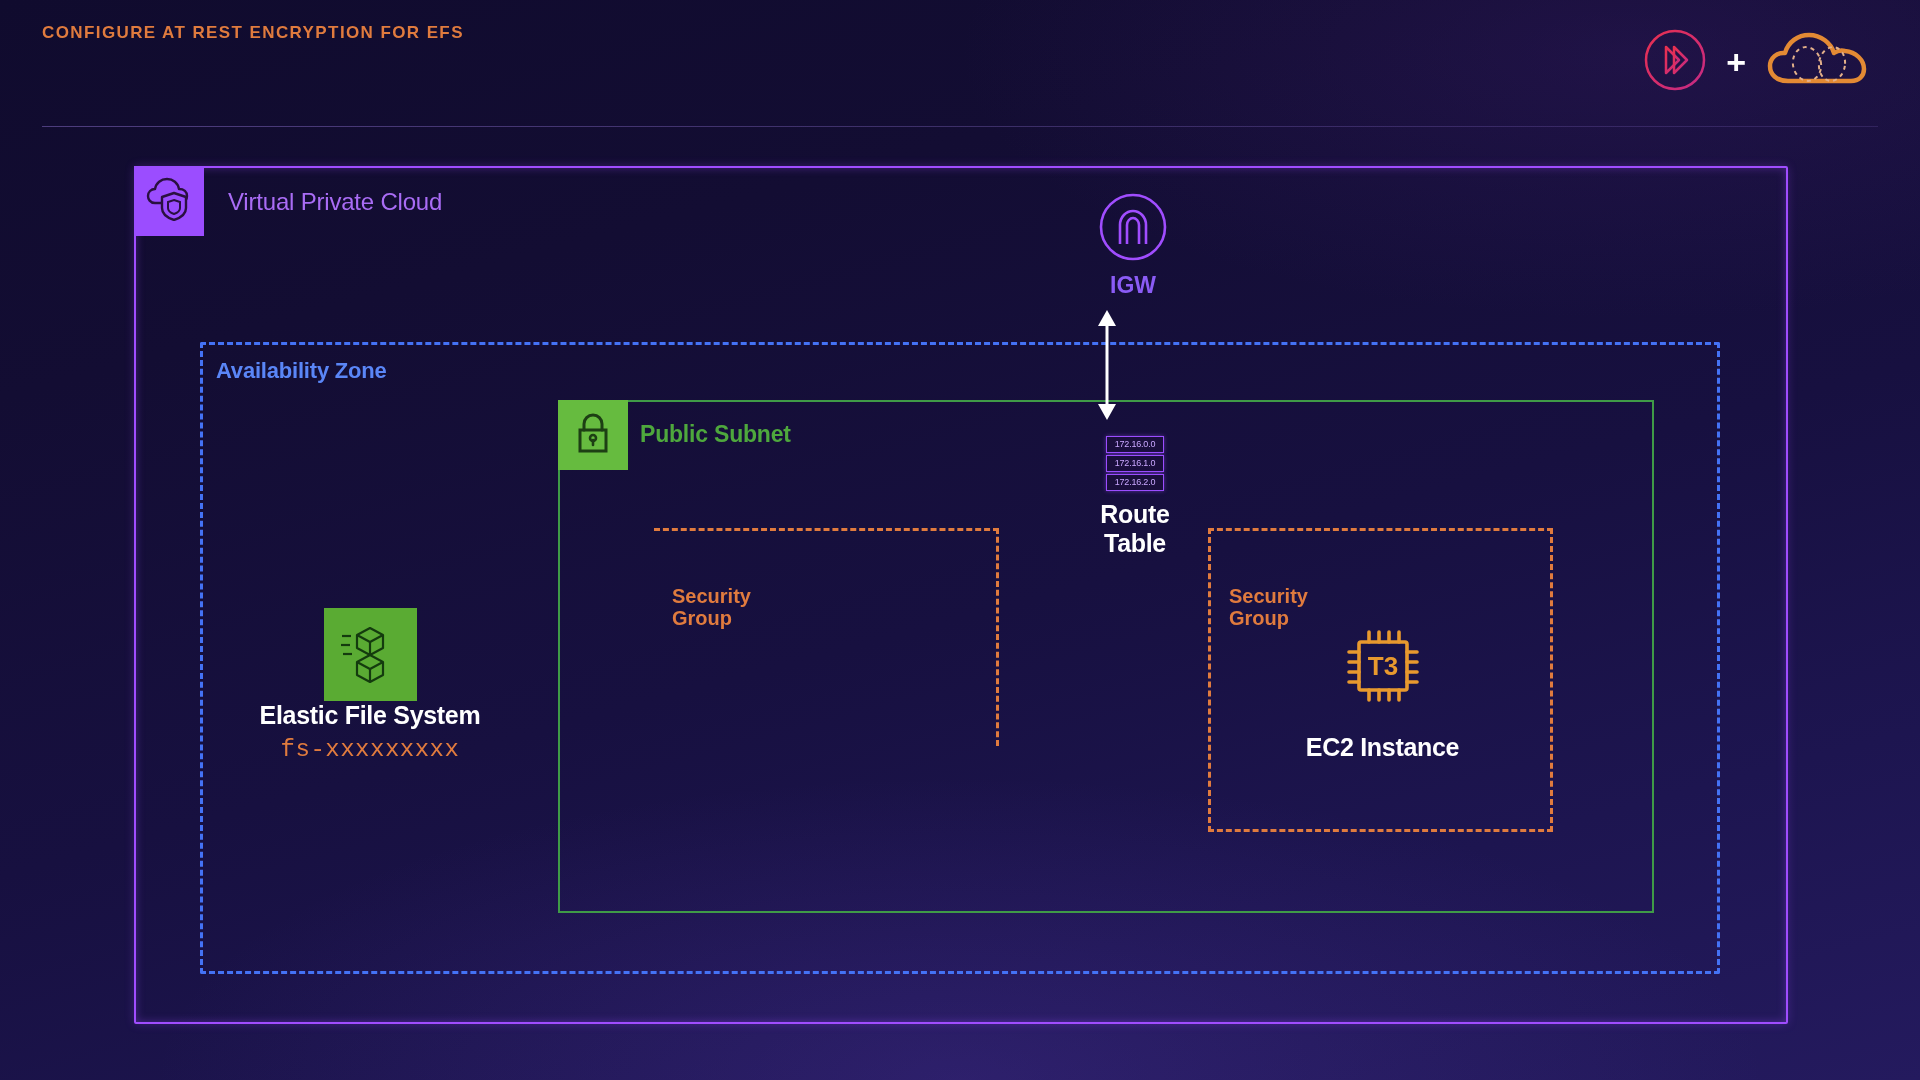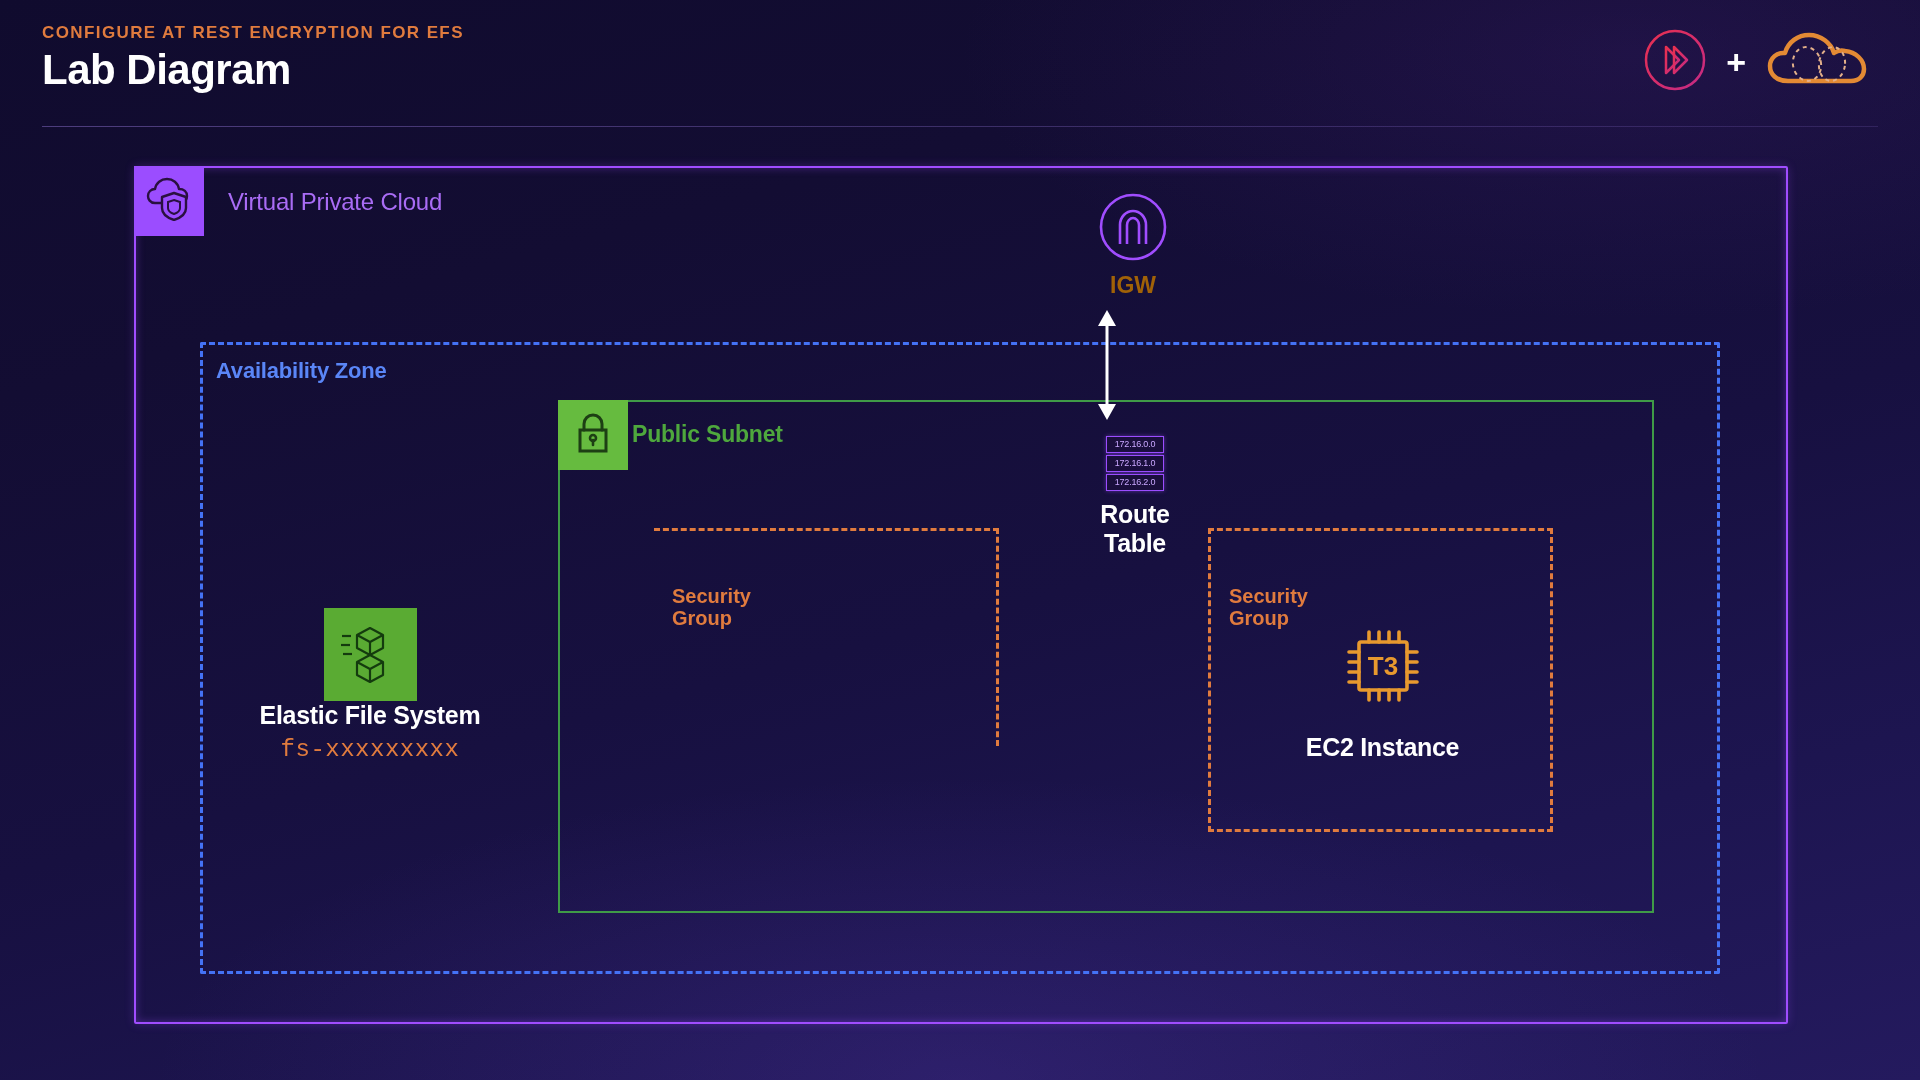--- a/index.html
+++ b/index.html
@@ -133,7 +133,6 @@
 
 <div class="header">
   <div class="kicker">CONFIGURE AT REST ENCRYPTION FOR EFS</div>
-  <div class="page-title">Lab Diagram</div>
   <div class="header-divider"></div>
 
   <div class="logos">

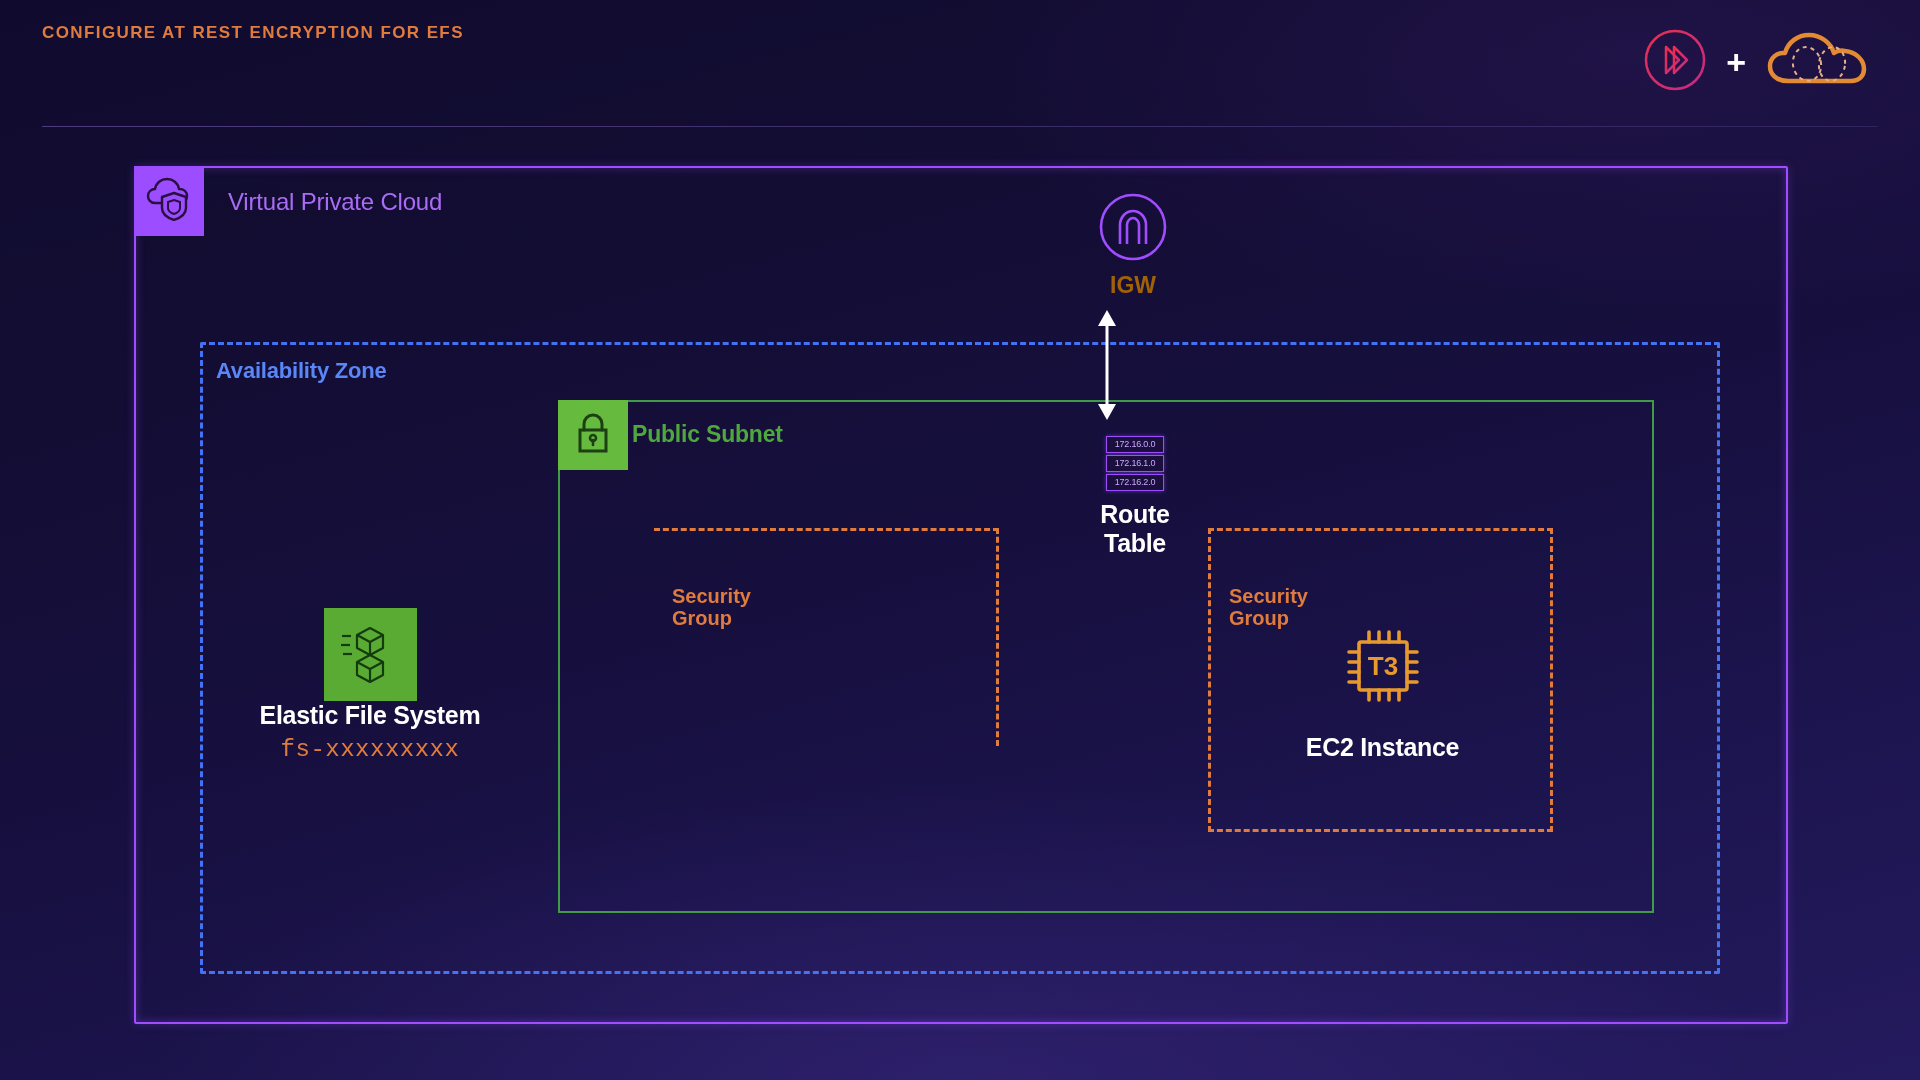--- a/index.html
+++ b/index.html
@@ -94,7 +94,7 @@
 
   
   .igw{ position:absolute; left:1068px; top:192px; width:130px; text-align:center; }
-  .igw-caption{ margin-top:6px; font-size:23px; font-weight:bold; color:#a16207;text-align:center; }
+  .igw-caption{ margin-top:6px; font-size:23px; font-weight:bold; color:#8b5cf6;text-align:center; }
 
   
   .arrow-conn{ position:absolute; left:1092px; top:310px; width:30px; height:110px; }

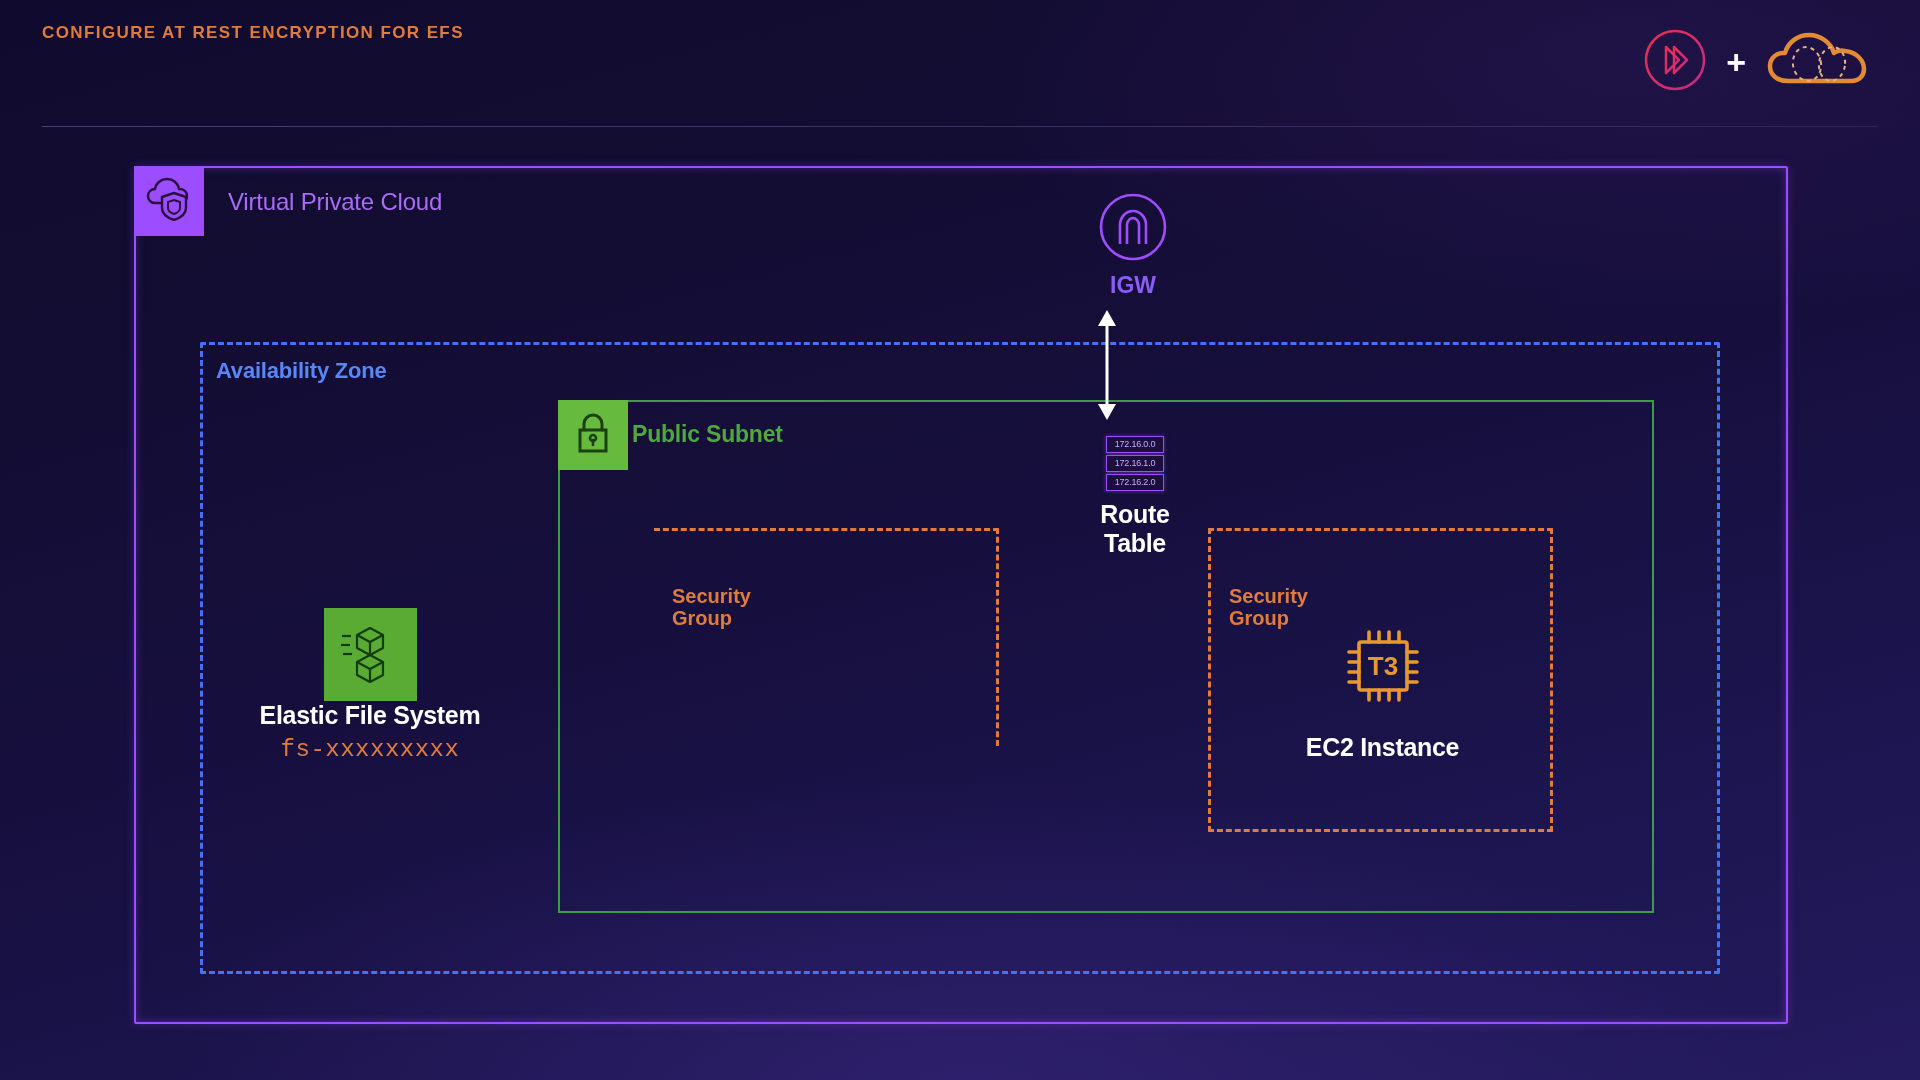--- a/index.html
+++ b/index.html
@@ -72,7 +72,7 @@
     background:#66bb3f; display:flex; align-items:center; justify-content:center;
   }
   .subnet-label{
-    position:absolute; left:72px; top:19px;
+    position:absolute; left:80px; top:19px;
     font-size:23px; font-weight:bold; color:#4ea83d; letter-spacing:-0.2px;
   }
 

